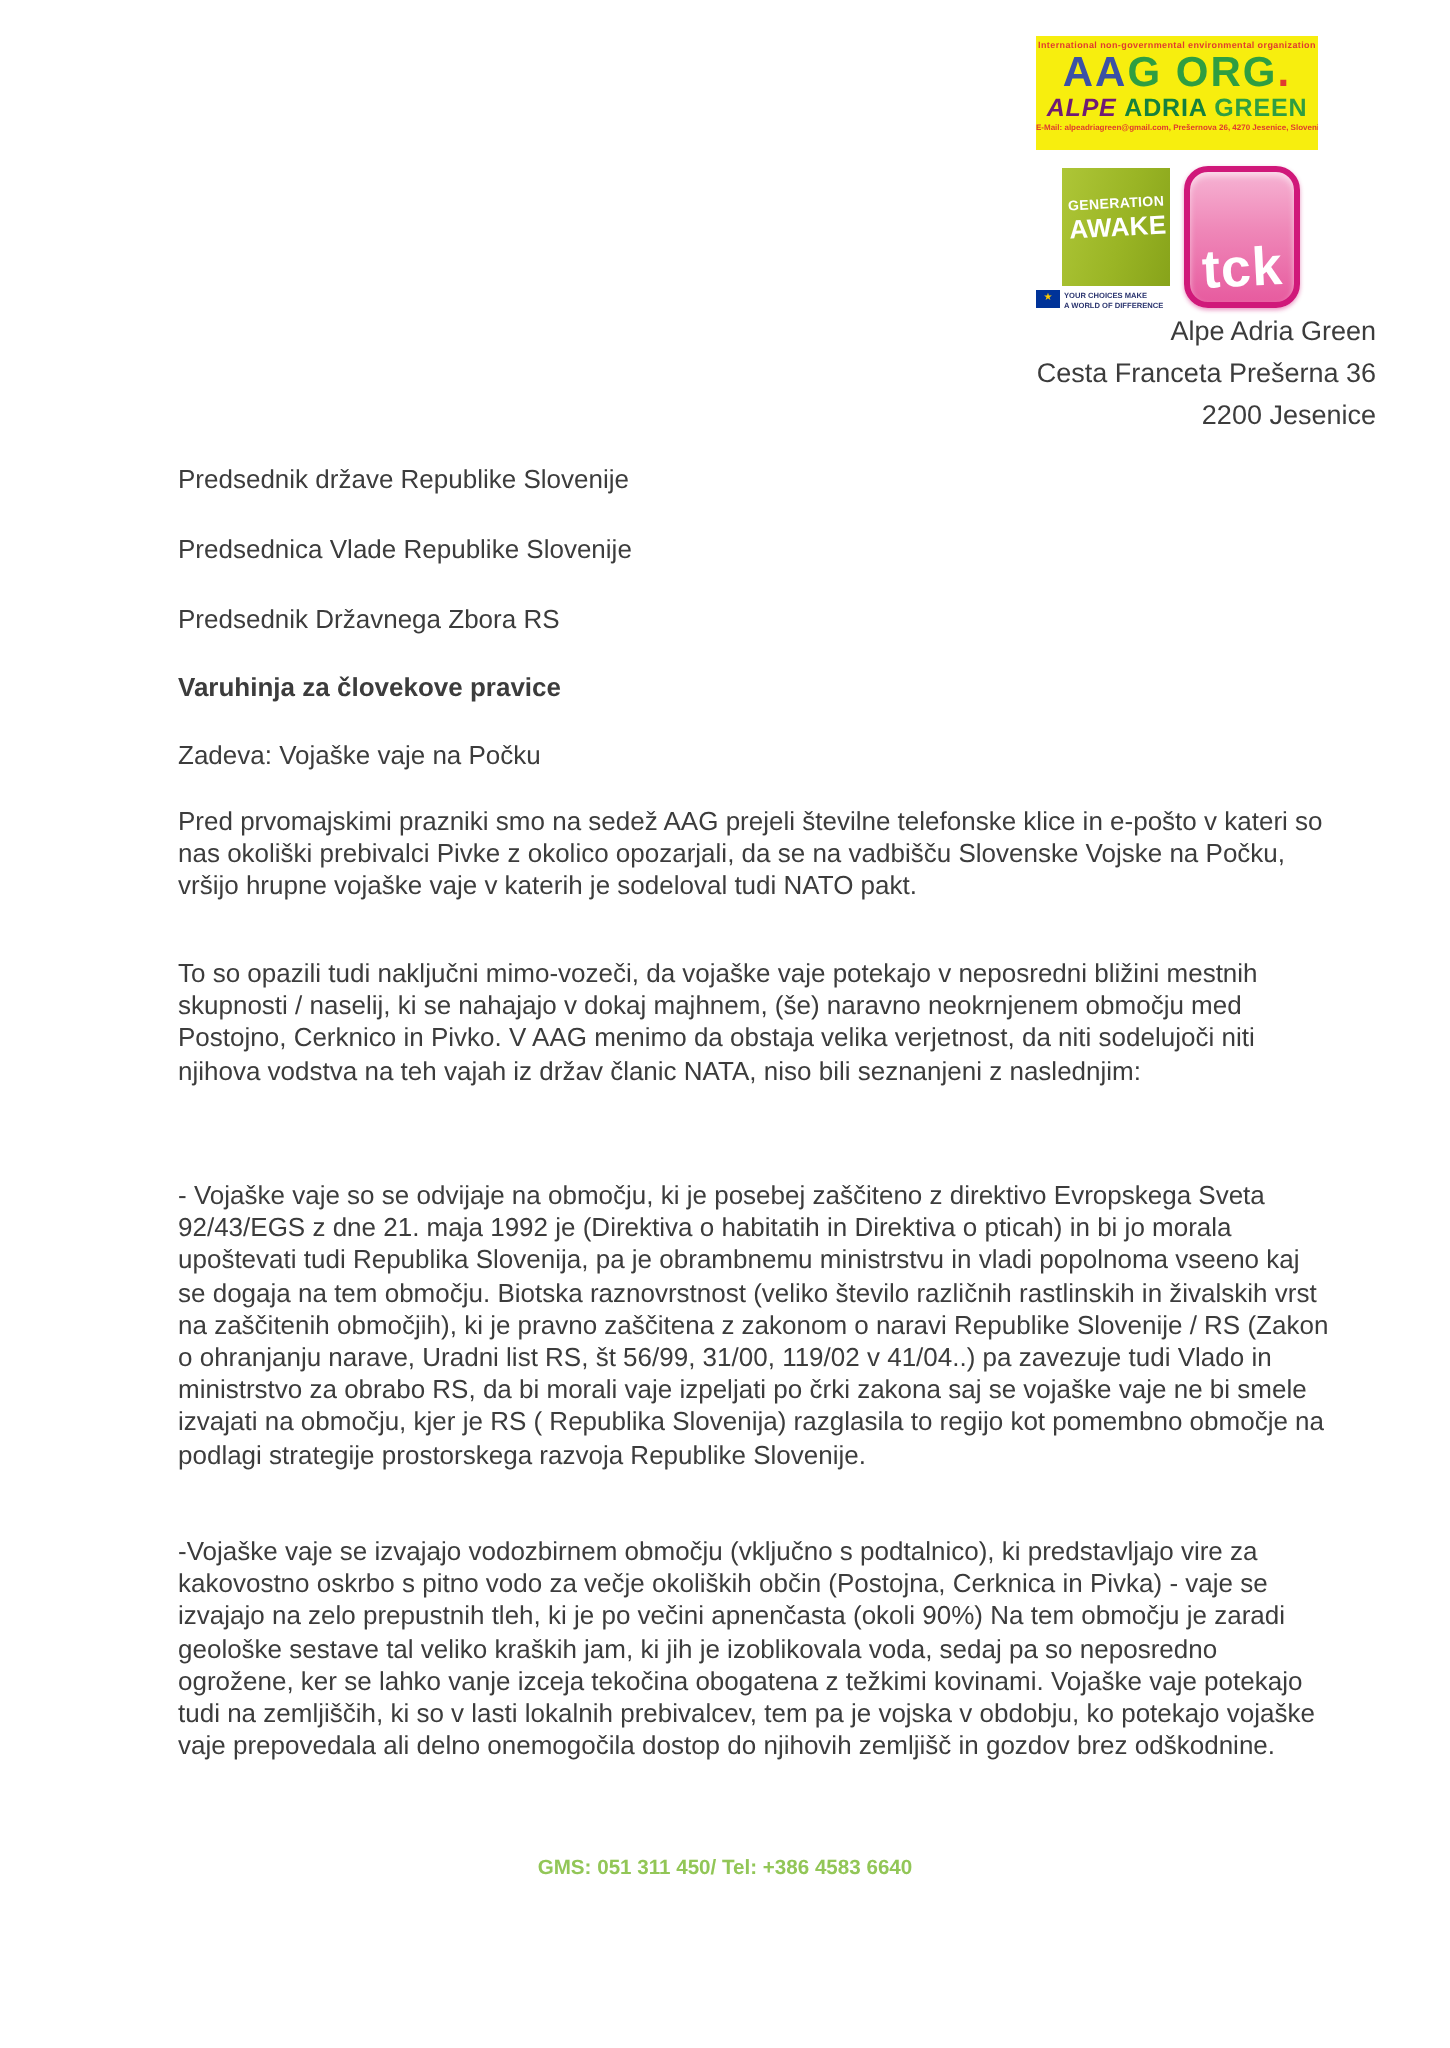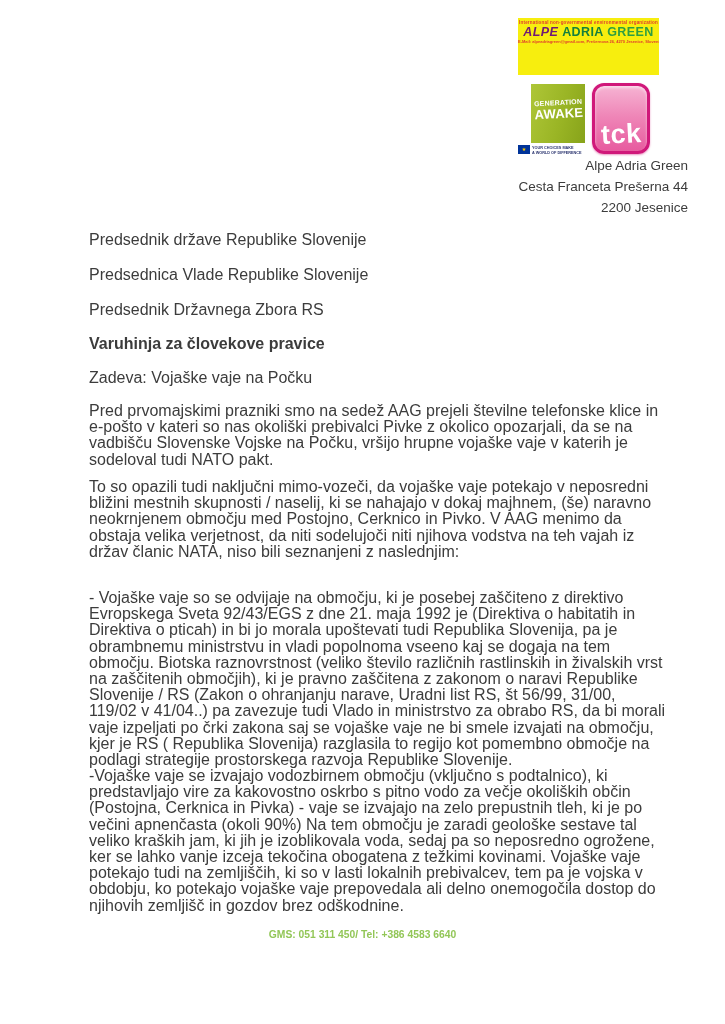--- a/index.html
+++ b/index.html
@@ -59,6 +59,7 @@
 
 <div class="aag-box">
   <div class="aag-tagline-top">International non-governmental environmental organization</div>
+  <div class="aag-title"><span class="c-blue">AA</span><span class="c-green">G</span><span class="c-green"> ORG</span><span class="c-red">.</span></div>
   <div class="aag-sub"><span class="c-purple">ALPE </span><span class="c-mblue">ADRIA </span><span class="c-green">GREEN</span></div>
   <div class="aag-tagline-bottom">E-Mail: alpeadriagreen@gmail.com, Prešernova 26, 4270 Jesenice, Slovenija</div>
 </div>

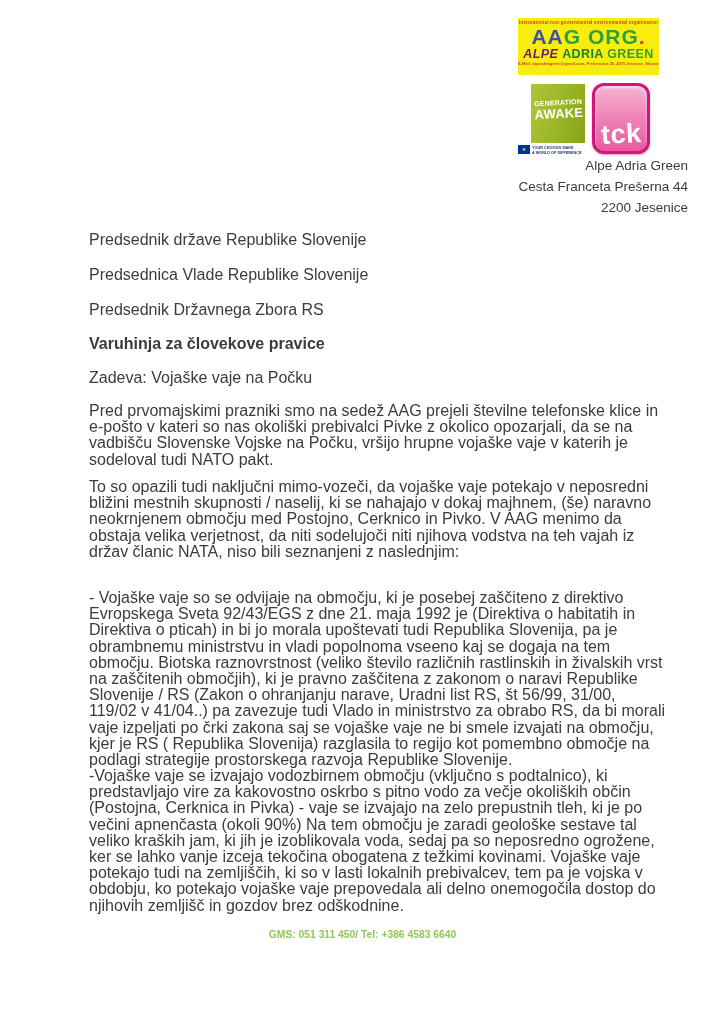--- a/index.html
+++ b/index.html
@@ -85,7 +85,7 @@
 
 <div class="addr">
   <div>Alpe Adria Green</div>
-  <div>Cesta Franceta Prešerna 44</div>
+  <div>Cesta Franceta Prešerna 36</div>
   <div>2200 Jesenice</div>
 </div>
 

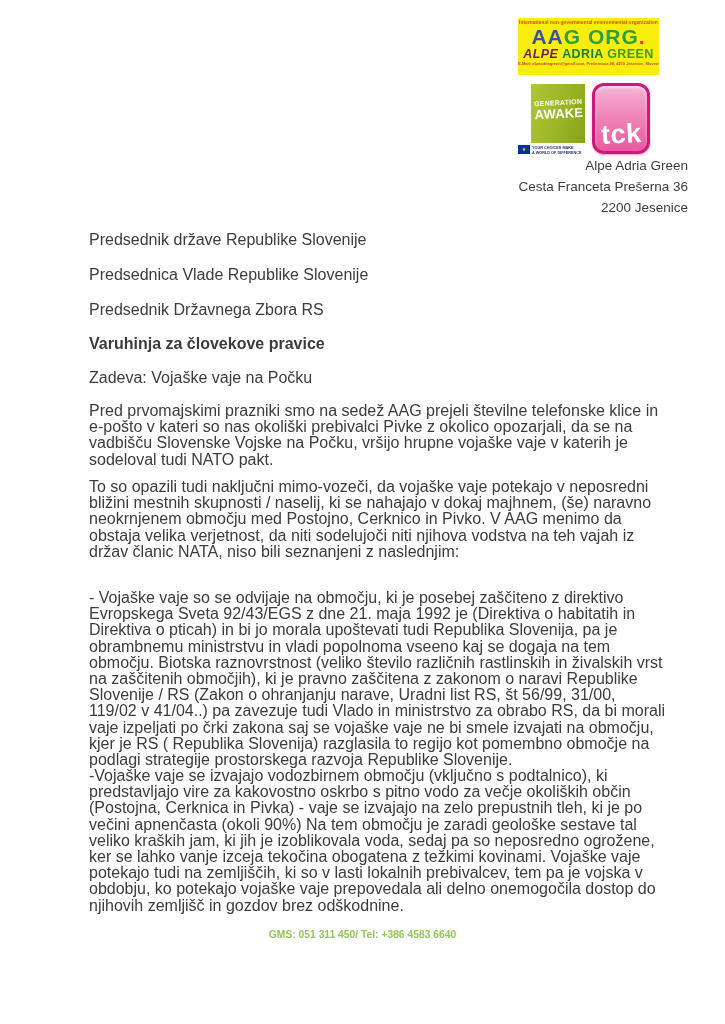--- a/index.html
+++ b/index.html
@@ -45,7 +45,7 @@
           font-size:13.5px; line-height:21px; color:#3c3c3c; }
 
   
-  .para { position:absolute; left:89px; width:576px; font-size:16px; line-height:16.2px; color:#3c3c3c; }
+  .para { position:absolute; left:89px; width:576px; font-size:13px; line-height:16.2px; color:#3c3c3c; }
   .r1 { top:232px; } .r2 { top:267px; } .r3 { top:302px; } .r4 { top:336px;font-weight:bold; }
   .subj { top:370px; }
   .p1 { top:403px; } .p2 { top:479px; } .p3 { top:590px; } .p4 { top:768px; }

